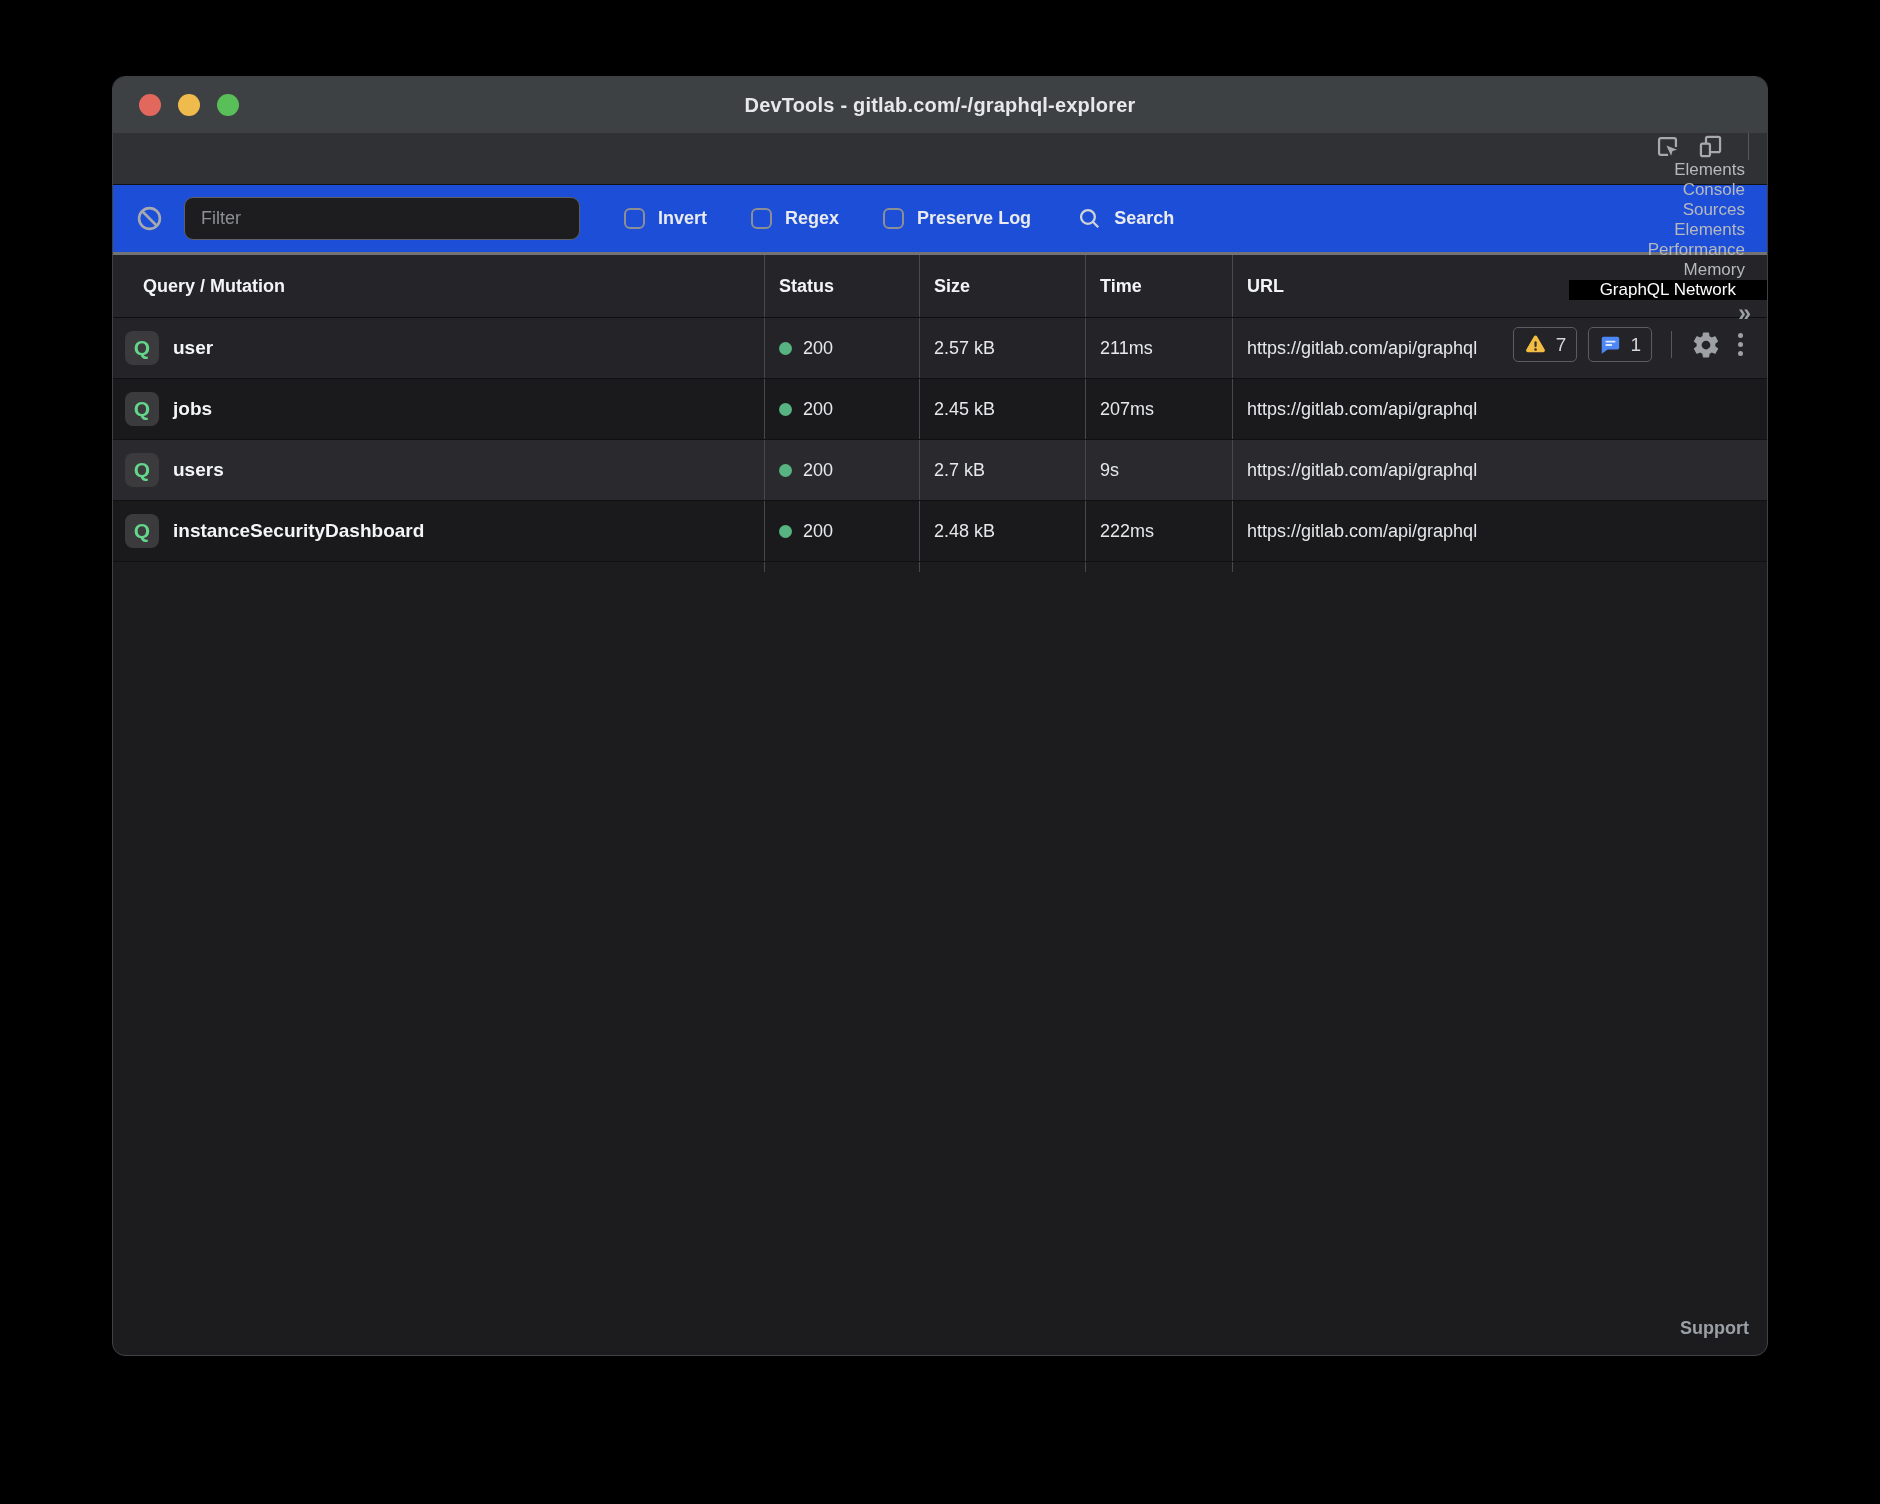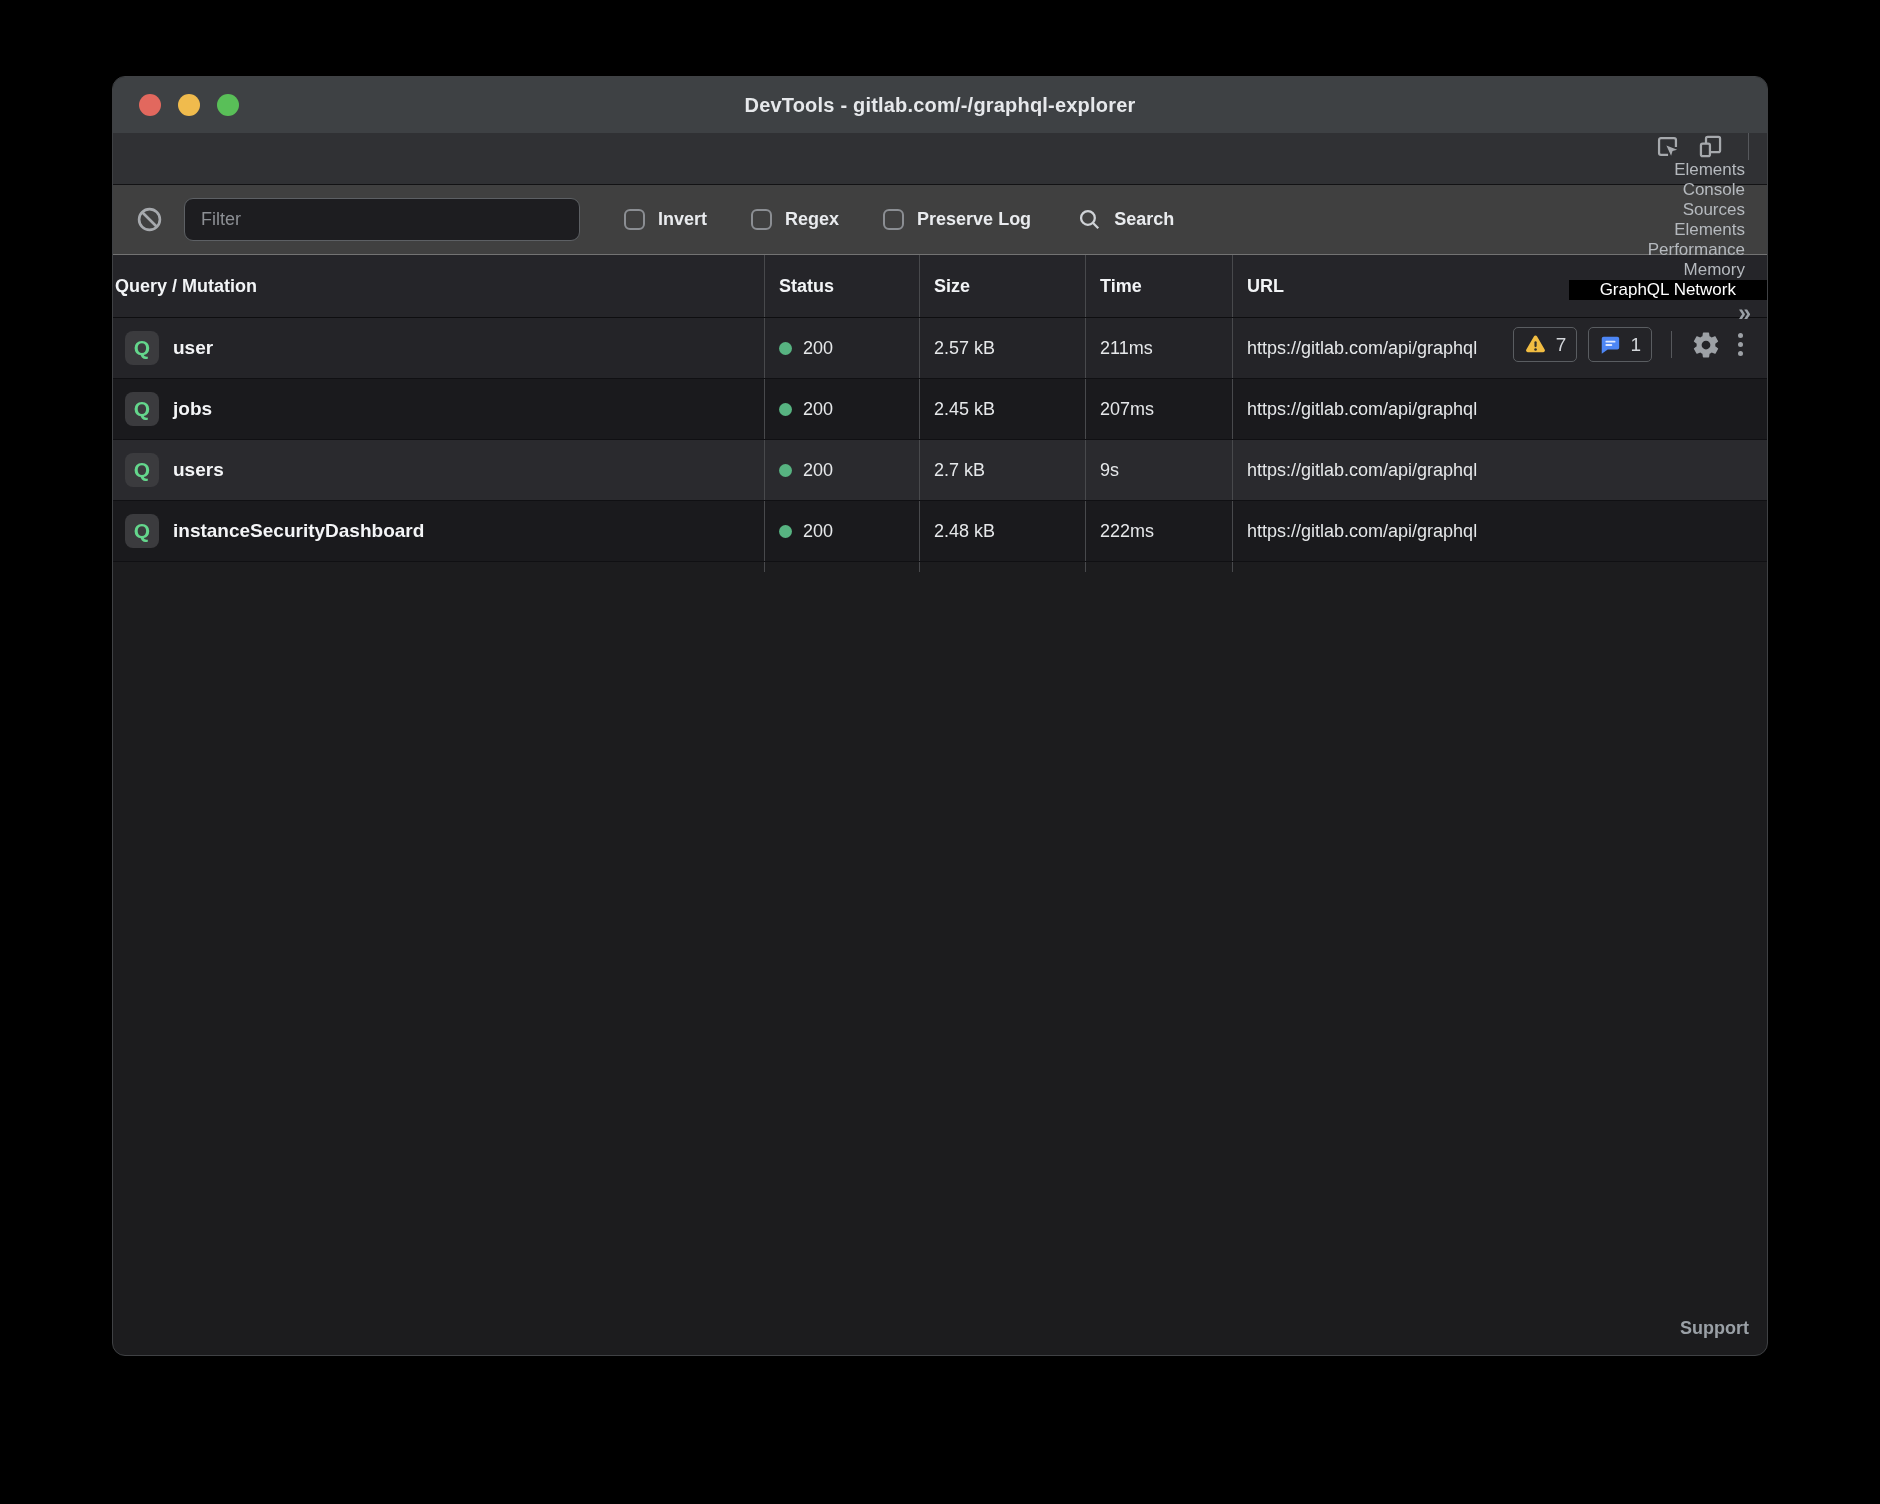--- a/index.html
+++ b/index.html
@@ -38,8 +38,8 @@
   .kebab span { width:5px; height:5px; border-radius:50%; background:#9da1a6; }
 
   
-  .toolbar { height:70px; background:#404040; display:flex; align-items:center;
-             border-bottom:1px solid #737373; padding-left:22px; }
+  .toolbar { height:70px; background:#1d4ed8; display:flex; align-items:center;
+             border-bottom:3px solid #737373; padding-left:22px; }
   .filter-input { width:396px; height:43px; margin-left:20px; background:#1d1d20;
                   border:1.5px solid #5d6064; border-radius:9px; color:#e8eaed;
                   font-size:18px; padding:0 16px; outline:none;

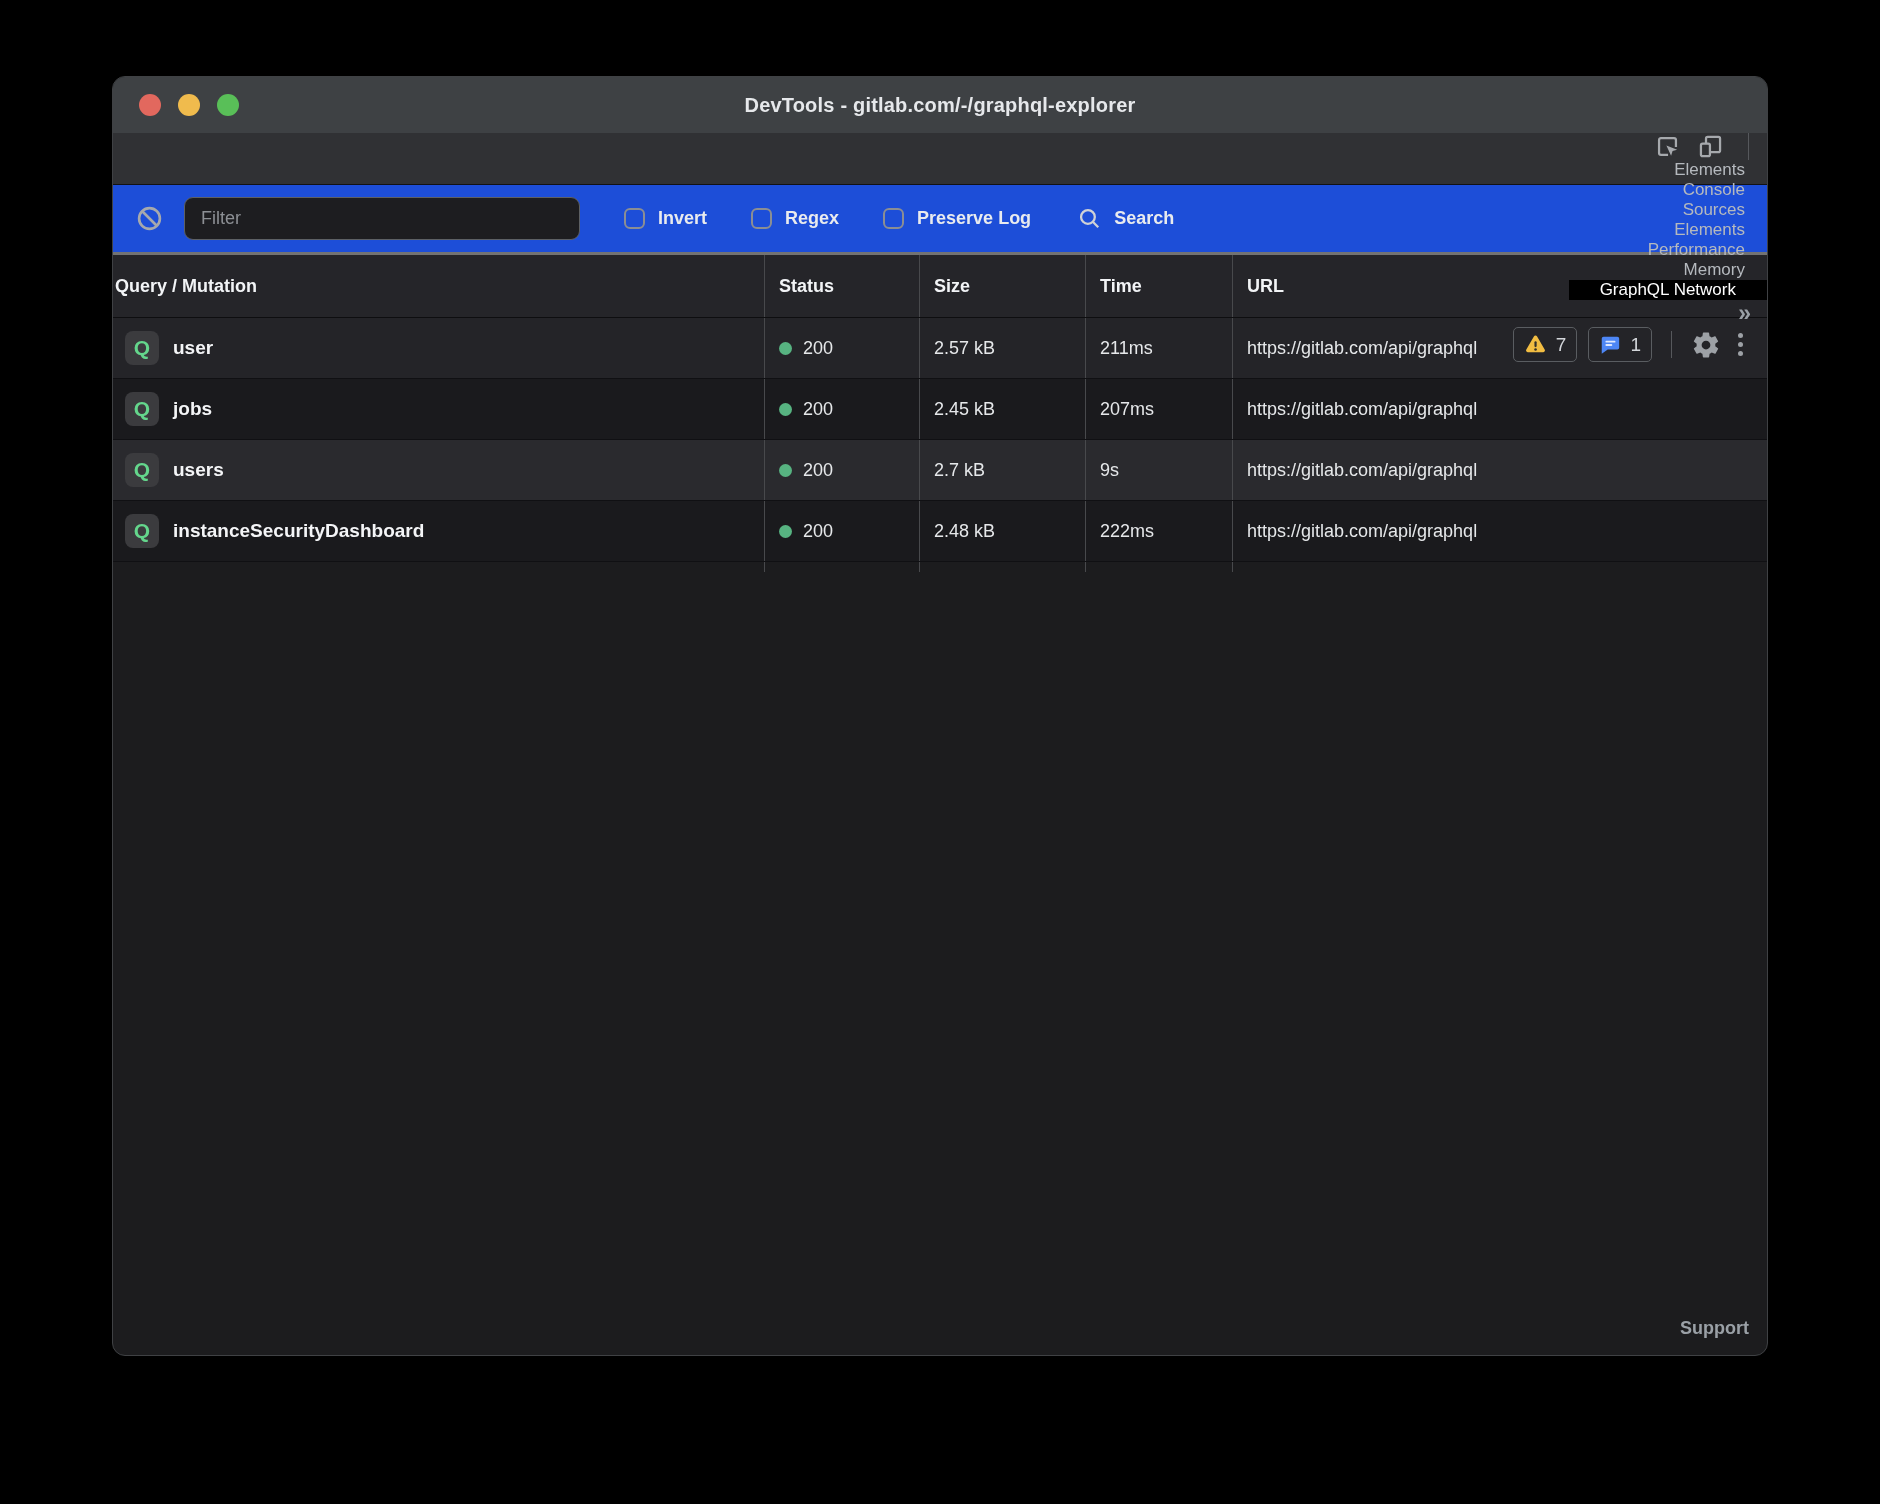--- a/index.html
+++ b/index.html
@@ -58,7 +58,7 @@
   .cell { display:flex; align-items:center; padding-left:14px; overflow:hidden; }
   .cell + .cell { border-left:1px solid #48494c; }
   .thead .cell { color:#f2f4f6; font-size:18px; font-weight:700; }
-  .thead .cell:first-child { padding-left:2px; }
+  .thead .cell:first-child { padding-left:30px; }
 
   .row { height:61px; border-bottom:1px solid #101013; color:#e6e8ea; font-size:18px; }
   .row-a { background:#242428; }

